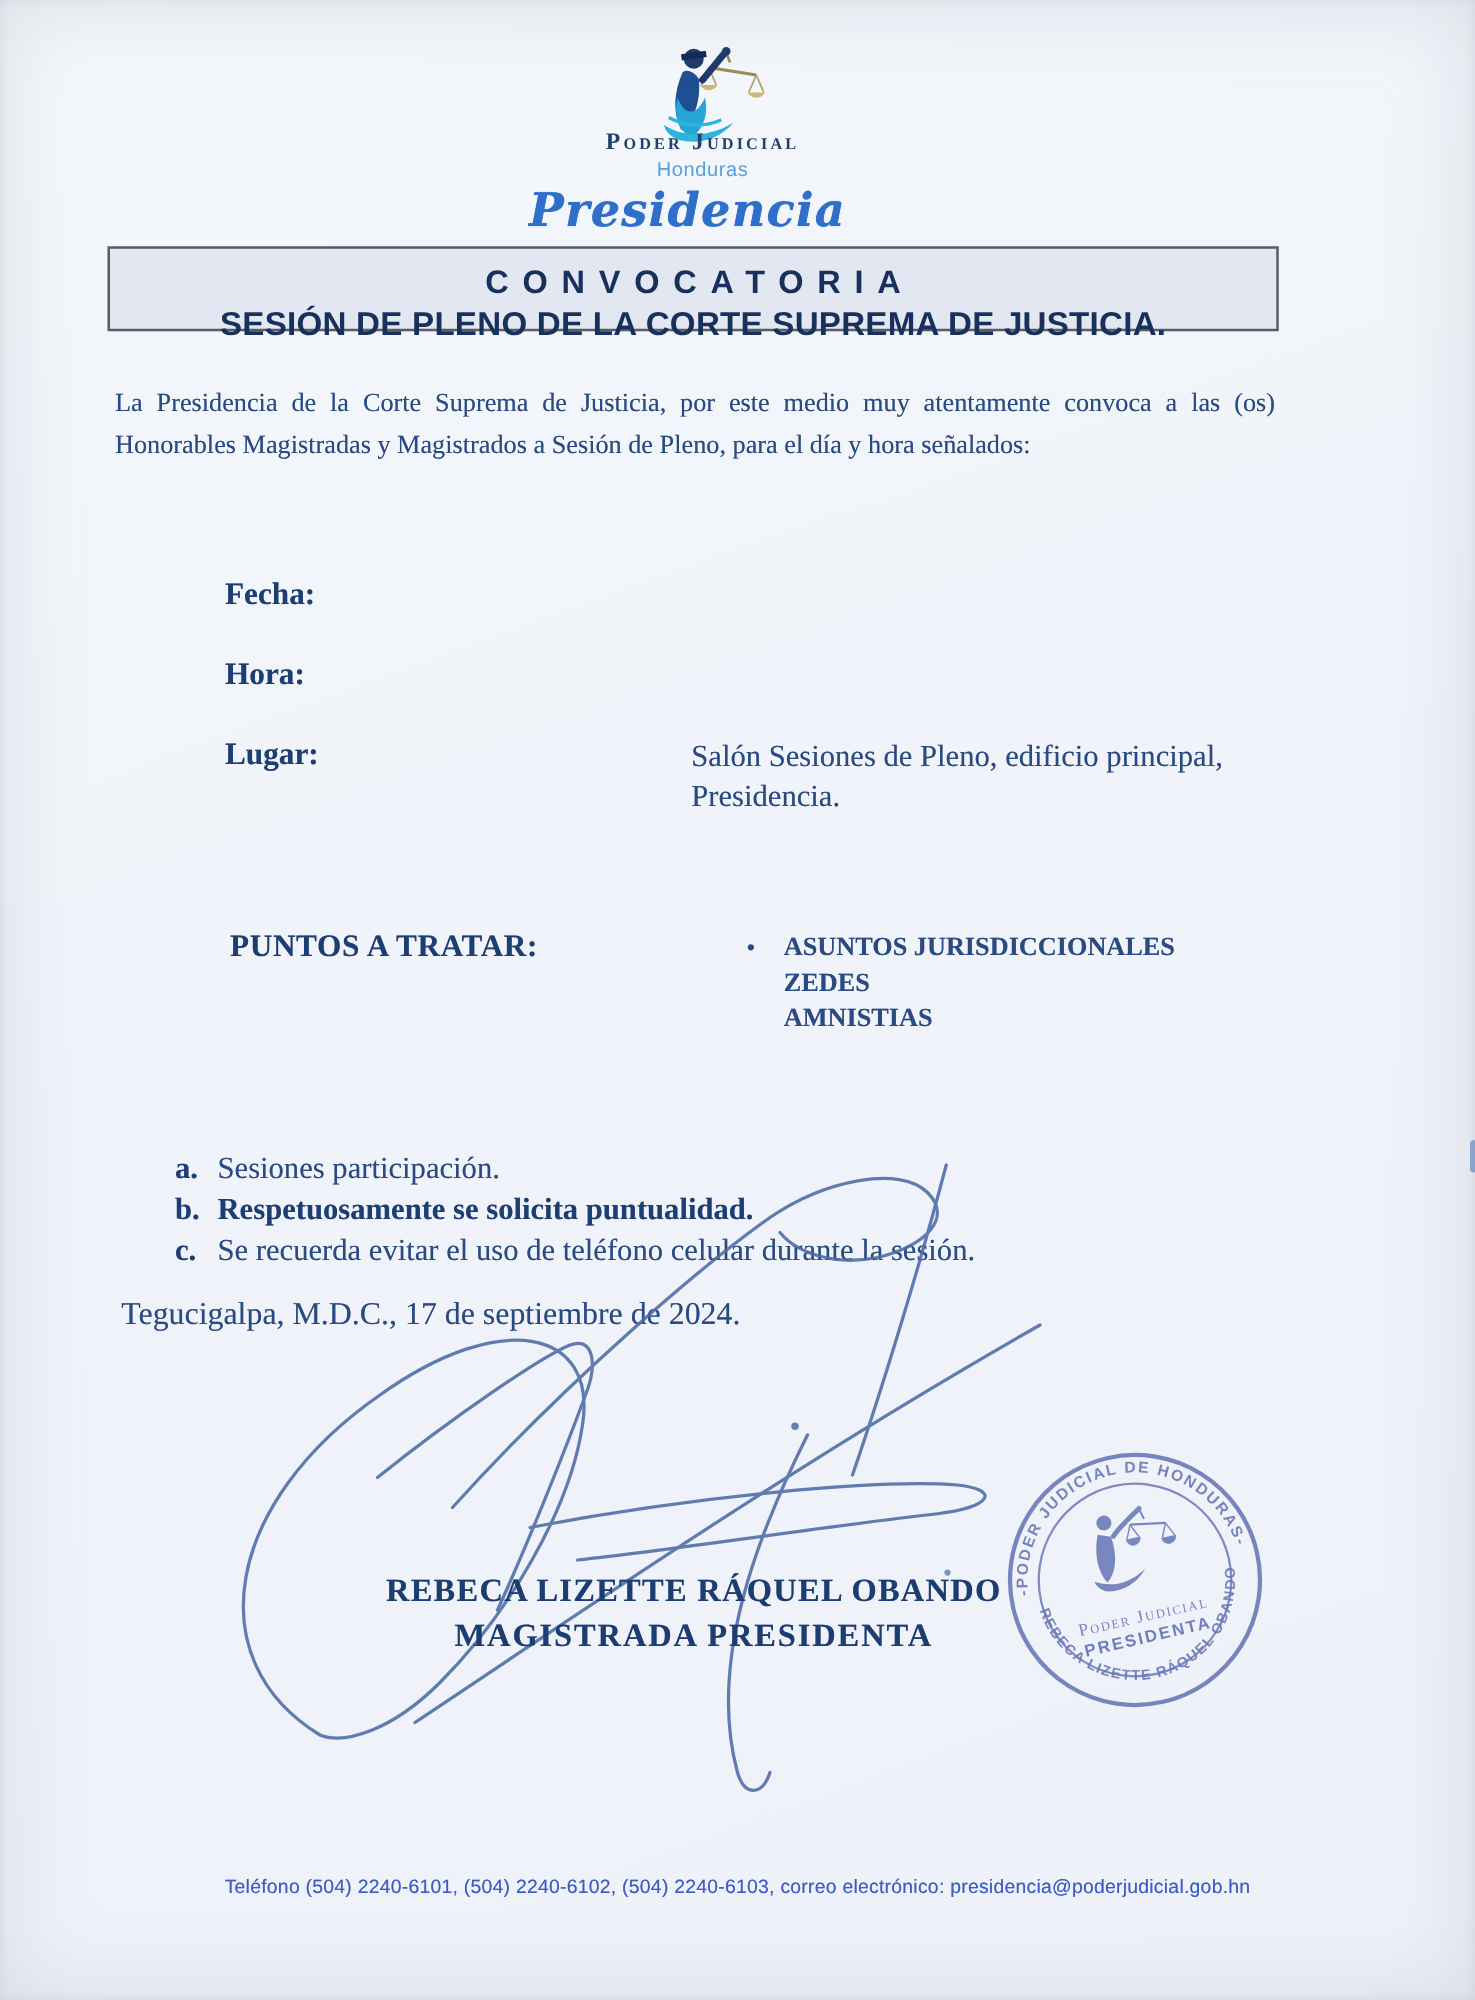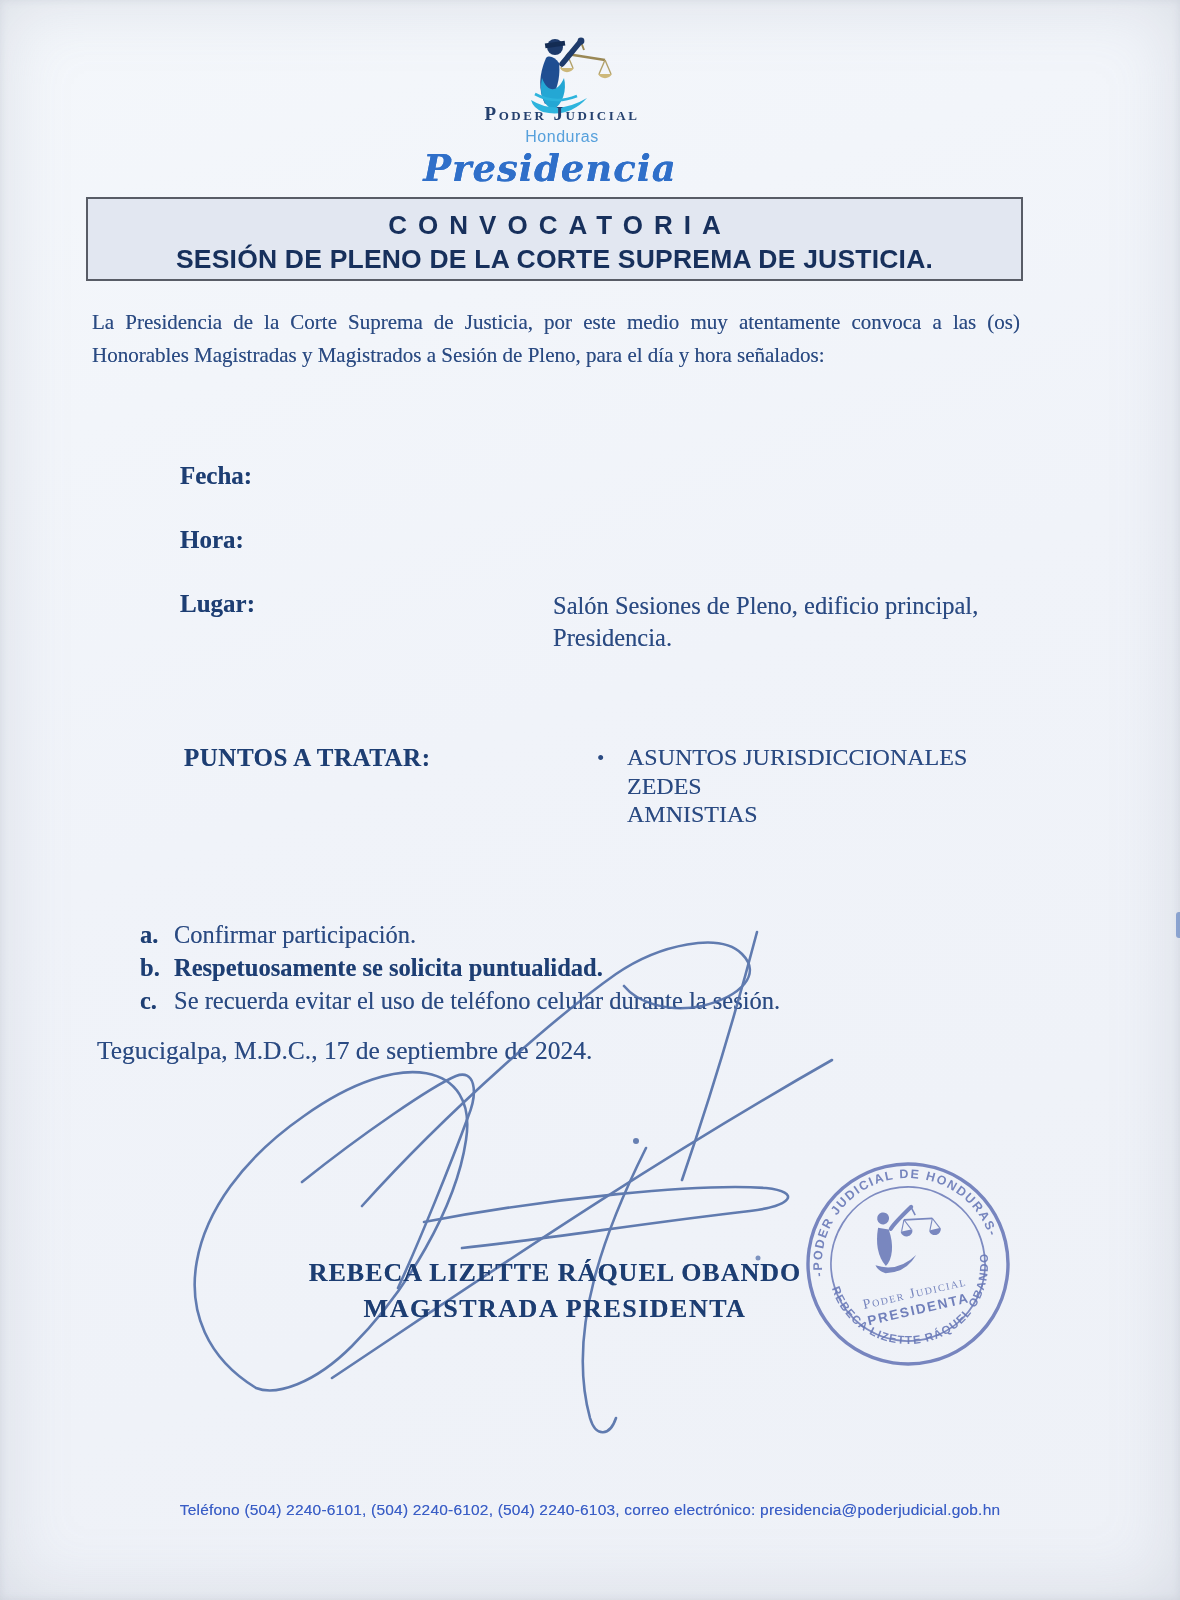--- a/index.html
+++ b/index.html
@@ -37,7 +37,7 @@
 
   
   .title-box{
-    position:absolute;left:86px;top:197px;width:937px;height:84px;
+    position:absolute;left:86px;top:197px;width:937px;height:68px;
     background:#e2e7f1;border:2px solid #585c66;box-sizing:border-box;
     text-align:center;color:#17305c;font-family:"Liberation Sans",sans-serif;
   }

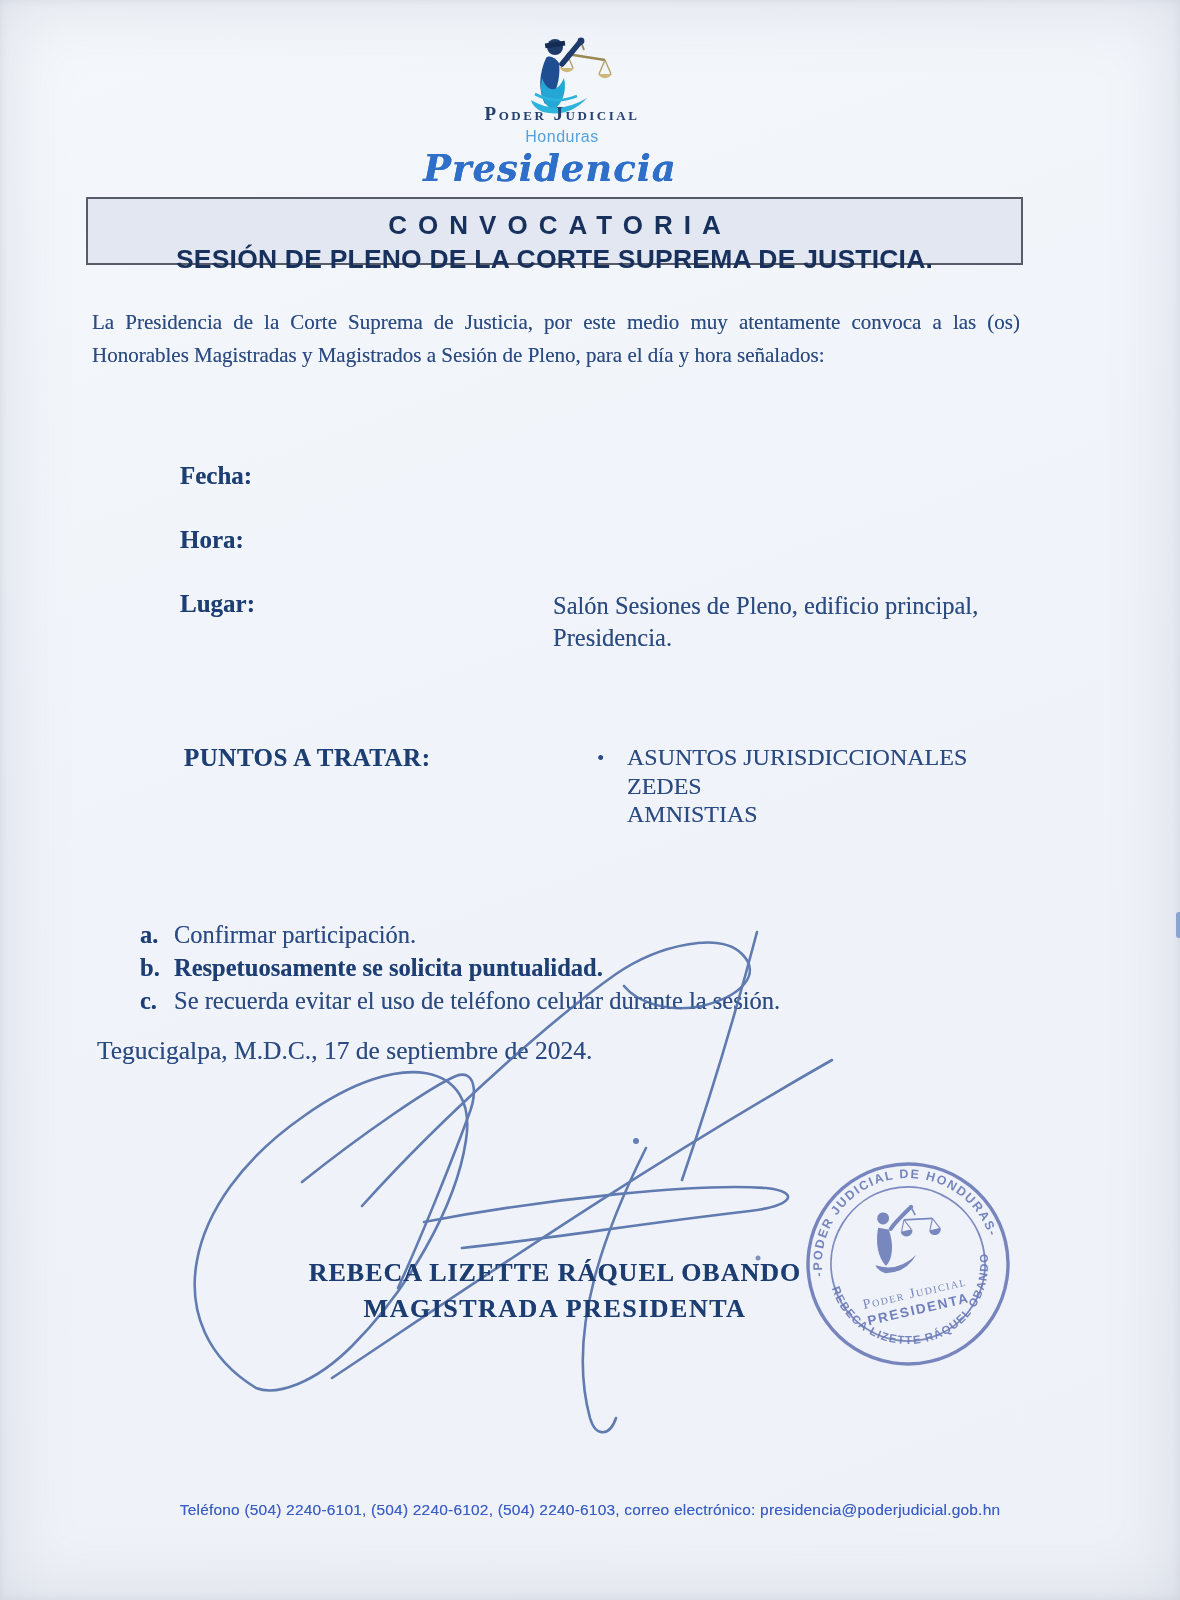--- a/index.html
+++ b/index.html
@@ -69,8 +69,9 @@
   }
   .agenda-bullet{position:absolute;left:597px;top:746px;font-size:21px;color:#2a4a82;}
   .agenda-items{
-    position:absolute;left:627px;top:743px;font-size:24px;line-height:28.5px;color:#2a4a82;
+    position:absolute;left:627px;top:743px;font-size:21px;line-height:28.5px;color:#2a4a82;
     text-shadow:0 0 .4px rgba(42,74,130,.5);
+    font-weight:bold;
   }
   .agenda-items div{white-space:nowrap;}
 

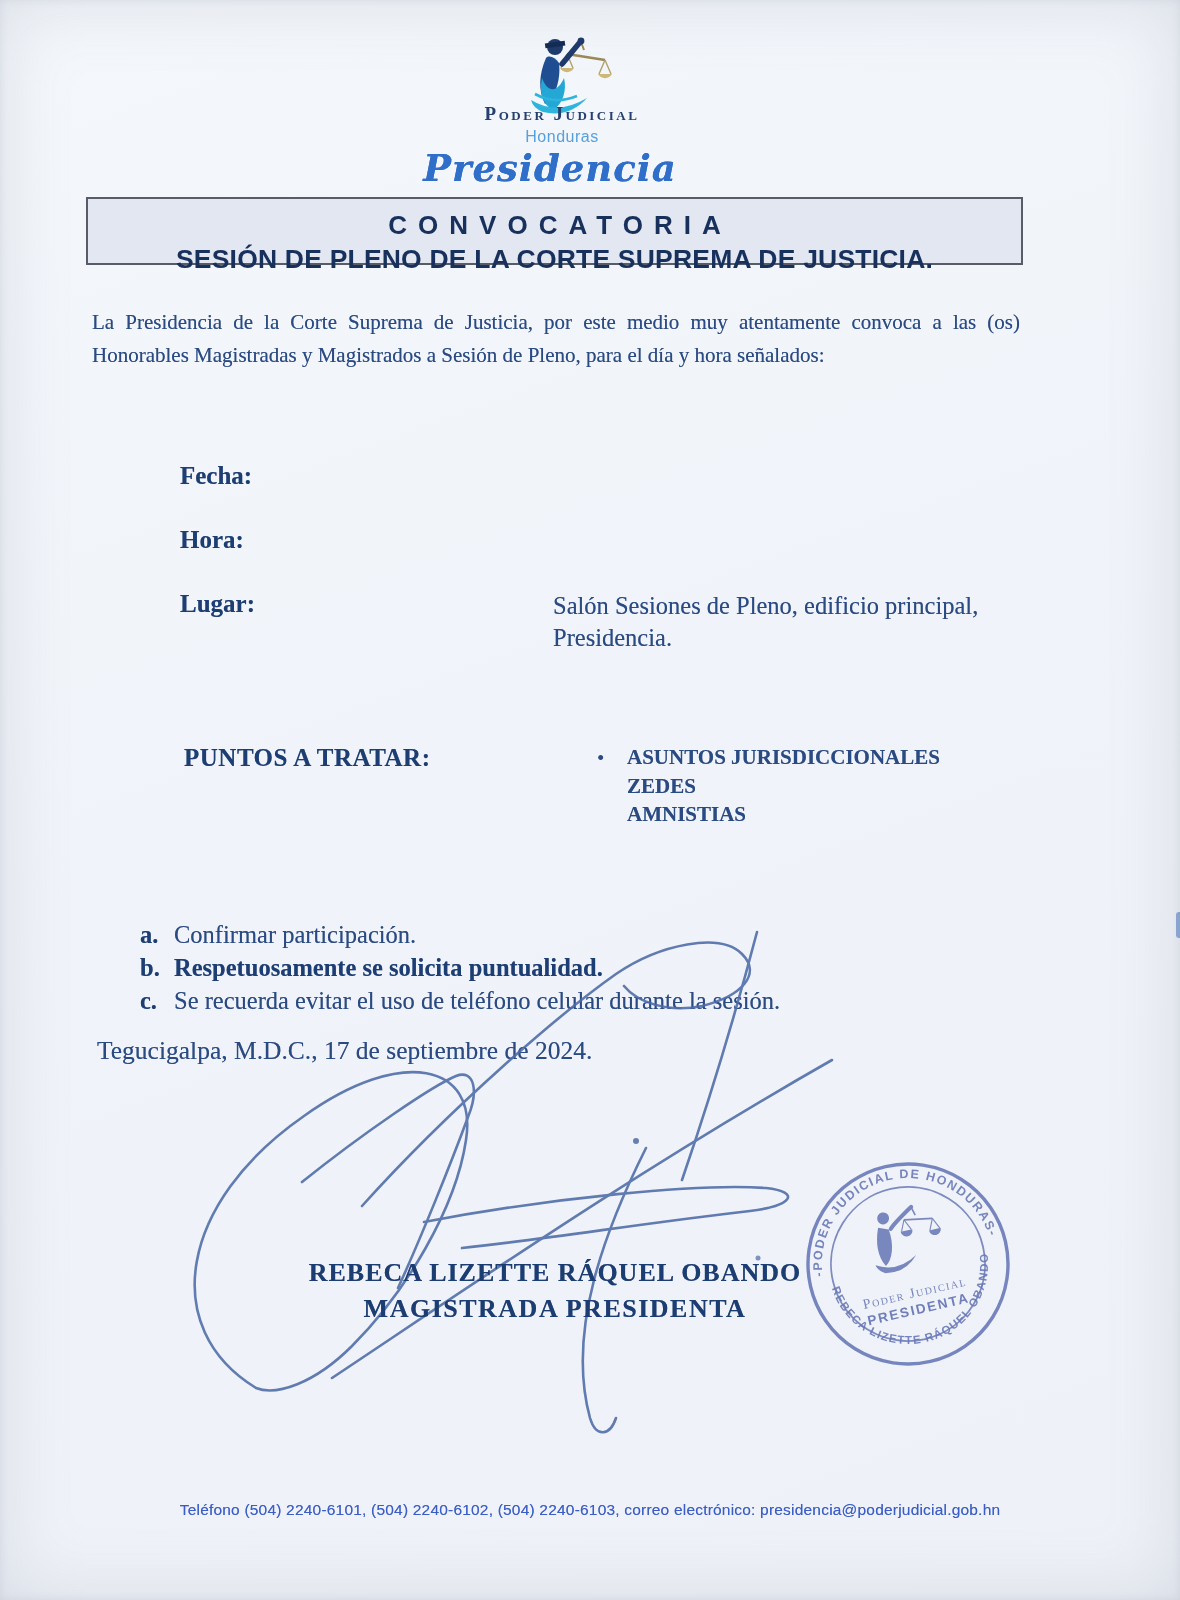--- a/index.html
+++ b/index.html
@@ -161,7 +161,7 @@
   </div>
 
   <div class="note-row note-a">
-    <span class="note-marker">a.</span><span class="note-text">Confirmar participación.</span>
+    <span class="note-marker">a.</span><span class="note-text">Sesiones participación.</span>
   </div>
   <div class="note-row note-c">
     <span class="note-marker">c.</span><span class="note-text">Se recuerda evitar el uso de teléfono celular durante la sesión.</span>

